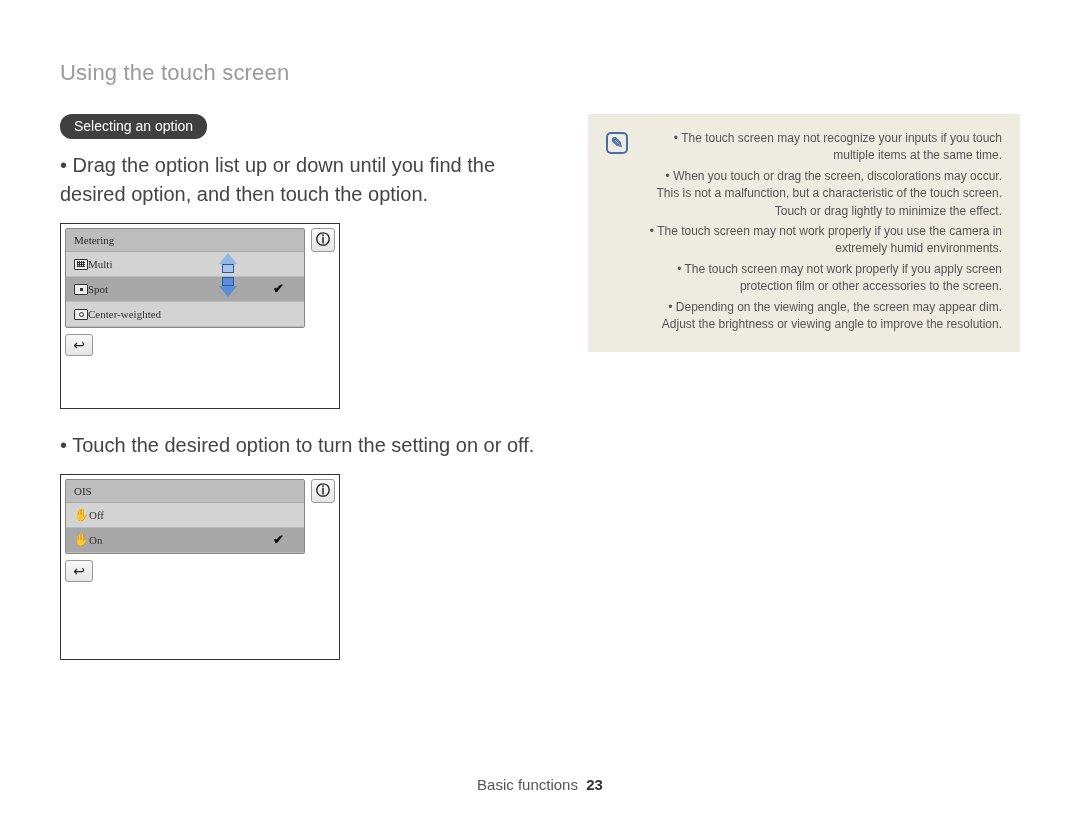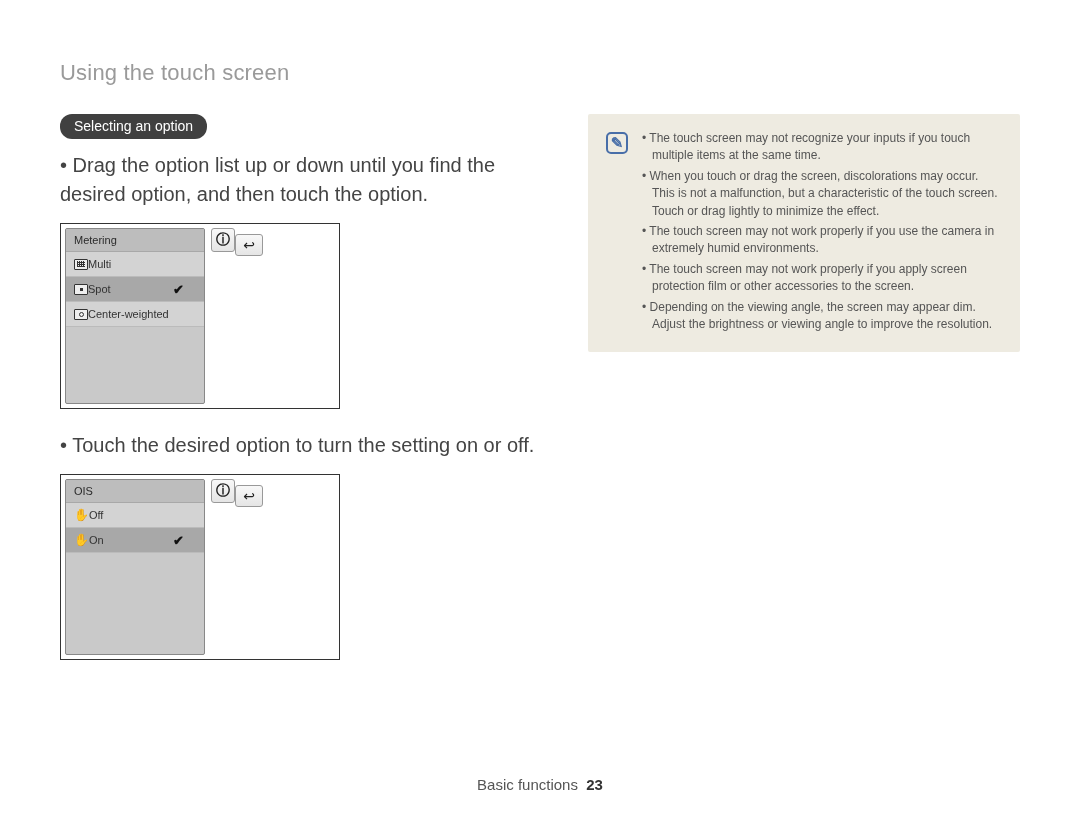--- a/index.html
+++ b/index.html
@@ -216,6 +216,7 @@
       text-indent: -10px;
       padding-left: 10px;
       margin-bottom: 3px;
+      text-align: right;
     }
     .note-list li::before {
       content: "• ";

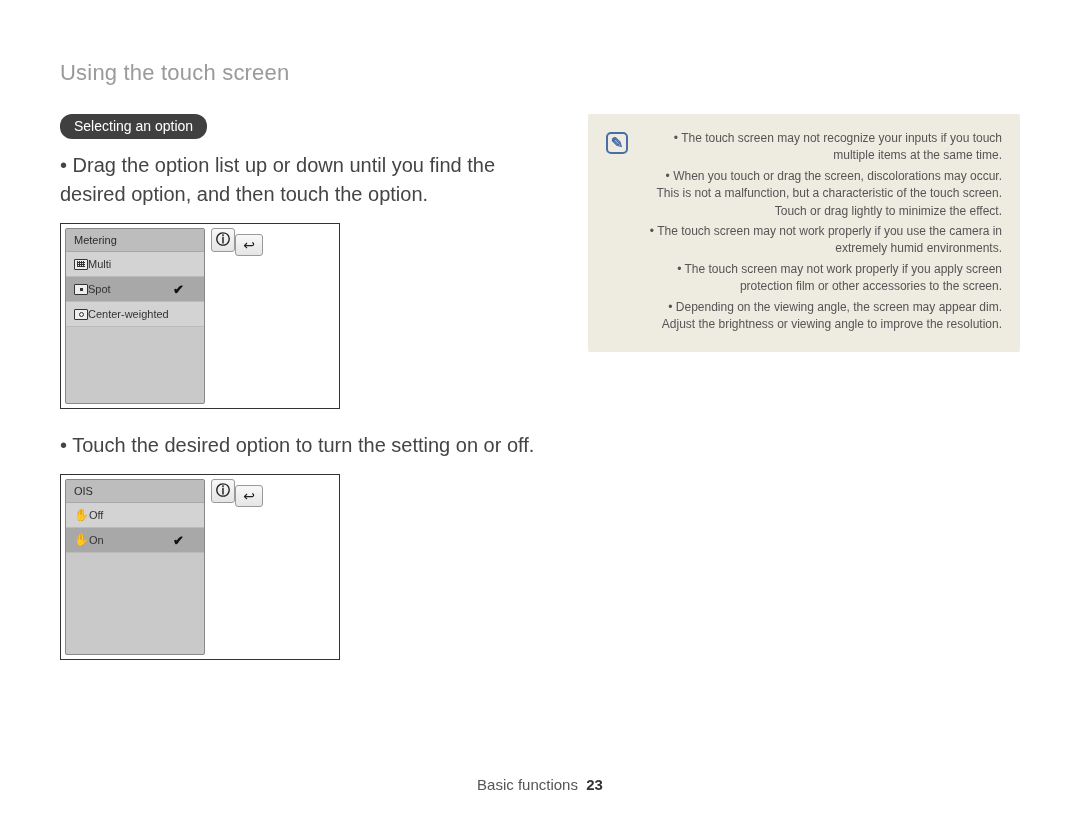--- a/index.html
+++ b/index.html
@@ -55,8 +55,10 @@
     }
     .panel-inner {
       display: flex;
+      flex-direction: column;
       height: 100%;
       position: relative;
+      font-family: Liberation Serif, serif;
     }
     .panel-toprow {
       display: flex;

